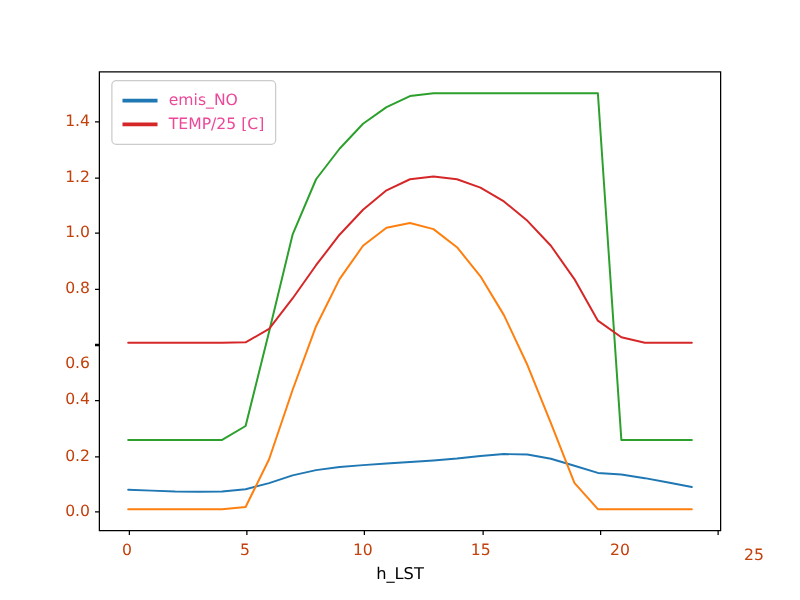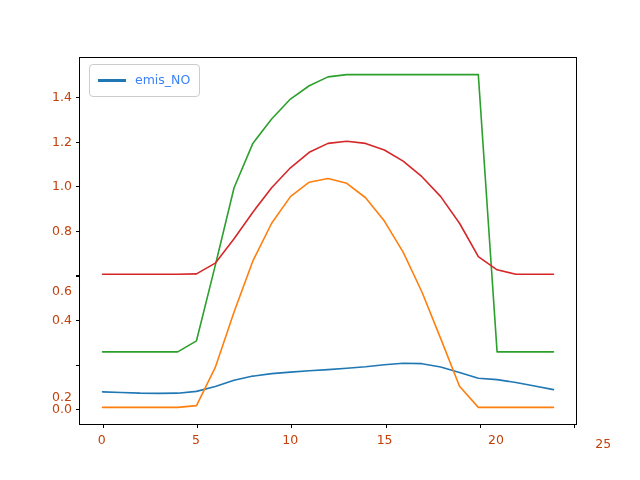--- a/index.html
+++ b/index.html
@@ -97,7 +97,7 @@
   }
   .legend-text {
     font-size: 12.5px;
-    color: #3b82f6;
+    color: #ec4899;
     white-space: nowrap;
     line-height: 1;
   }

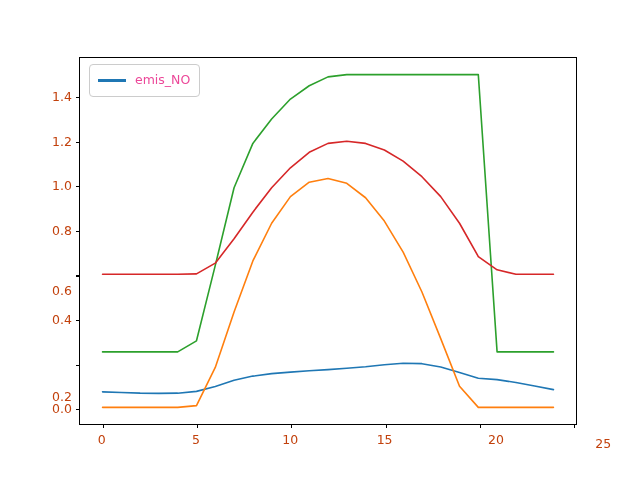--- a/index.html
+++ b/index.html
@@ -159,6 +159,10 @@
         <span class="legend-swatch" style="background: rgb(31, 119, 180);"></span>
         <span class="legend-text">emis_NO</span>
       </div>
+      <div class="legend-row">
+        <span class="legend-swatch" style="background: rgb(214, 39, 40);"></span>
+        <span class="legend-text">TEMP/25 [C]</span>
+      </div>
     </div>
 
 </div>

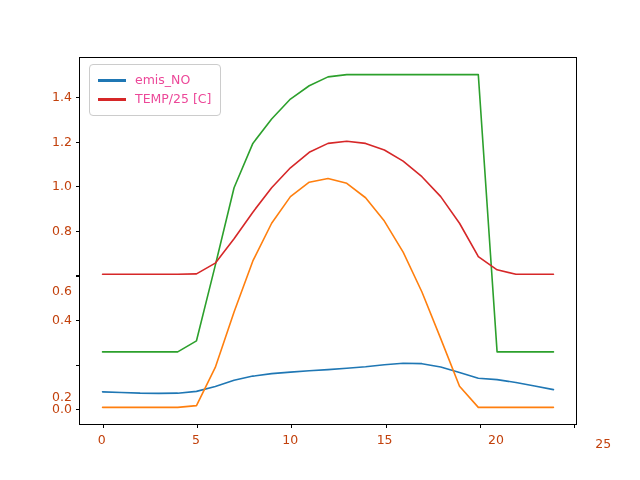--- a/index.html
+++ b/index.html
@@ -136,7 +136,7 @@
 
   <div id="ytick-labels">
       <div class="tick-label ytick-label" style="top: 408.27px; left: 28px; width: 44px;">0.0</div>
-      <div class="tick-label ytick-label" style="top: 363.67px; left: 28px; width: 44px; margin-top: 32px;">0.2</div>
+      <div class="tick-label ytick-label" style="top: 363.67px; left: 28px; width: 44px;">0.2</div>
       <div class="tick-label ytick-label" style="top: 319.06px; left: 28px; width: 44px;">0.4</div>
       <div class="tick-label ytick-label" style="top: 290px; left: 28px; width: 44px;">0.6</div>
       <div class="tick-label ytick-label" style="top: 229.85px; left: 28px; width: 44px;">0.8</div>

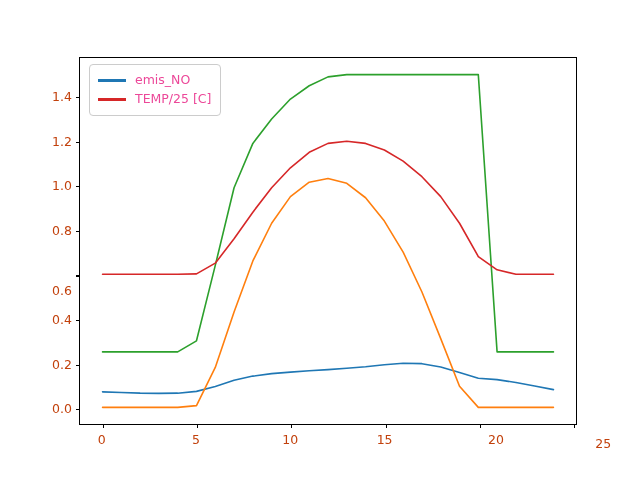--- a/index.html
+++ b/index.html
@@ -153,6 +153,7 @@
       <div class="tick-label xtick-label" style="left: 573.23px; top: 436px; margin-left: 30px;">25</div>
     </div>
 
+  <div id="xlabel">h_LST</div>
 
   <div id="legend">
       <div class="legend-row">

